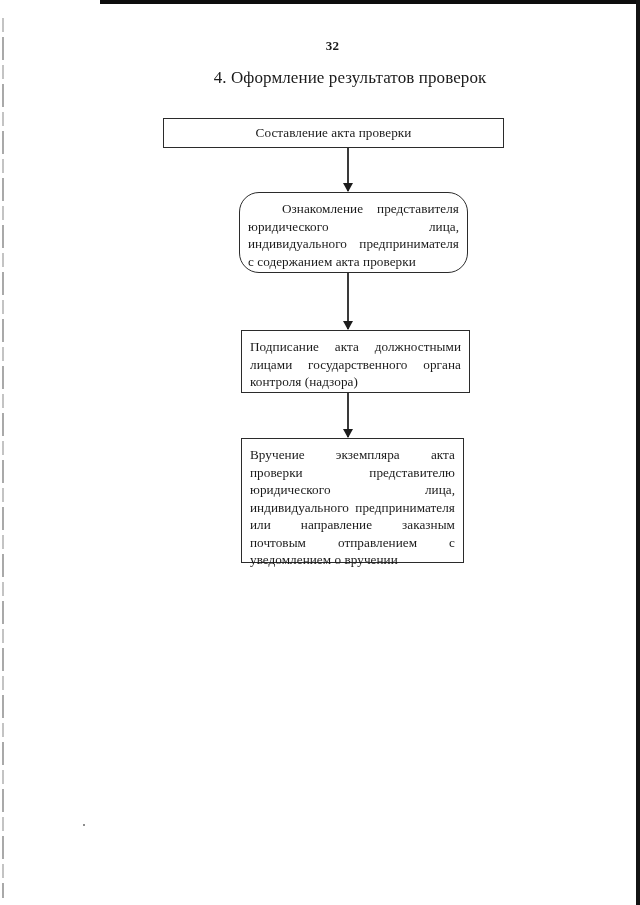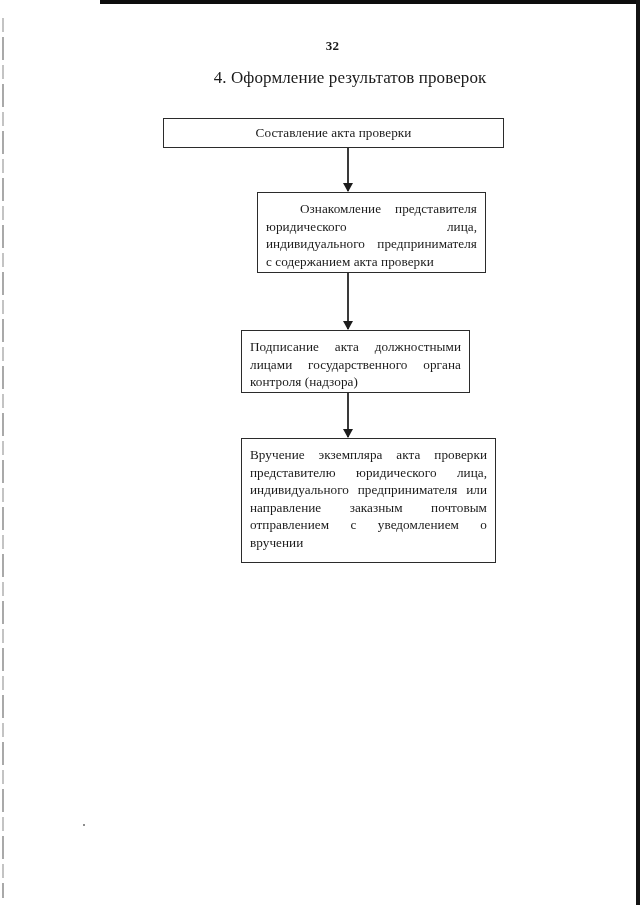--- a/index.html
+++ b/index.html
@@ -108,11 +108,12 @@
     padding: 0 8px;
   }
   #box-review {
-    left: 257px;
+    left: 239px;
     top: 192px;
     width: 229px;
     height: 81px;
     padding: 7px 8px 0 8px;
+    border-radius: 20px;
   }
   #box-sign {
     left: 241px;

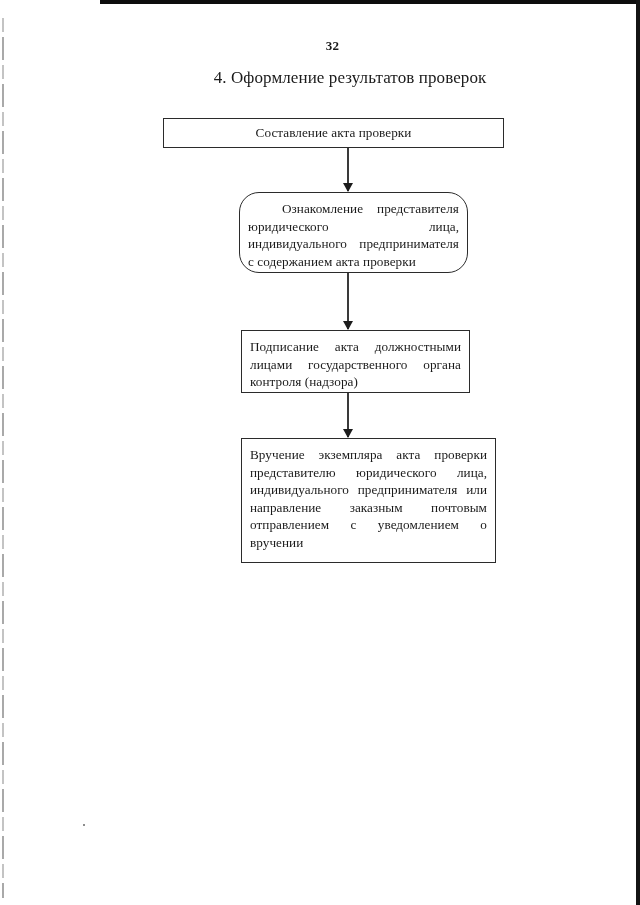--- a/index.html
+++ b/index.html
@@ -125,7 +125,7 @@
   #box-deliver {
     left: 241px;
     top: 438px;
-    width: 255px;
+    width: 223px;
     height: 125px;
     padding: 7px 8px 0 8px;
   }

